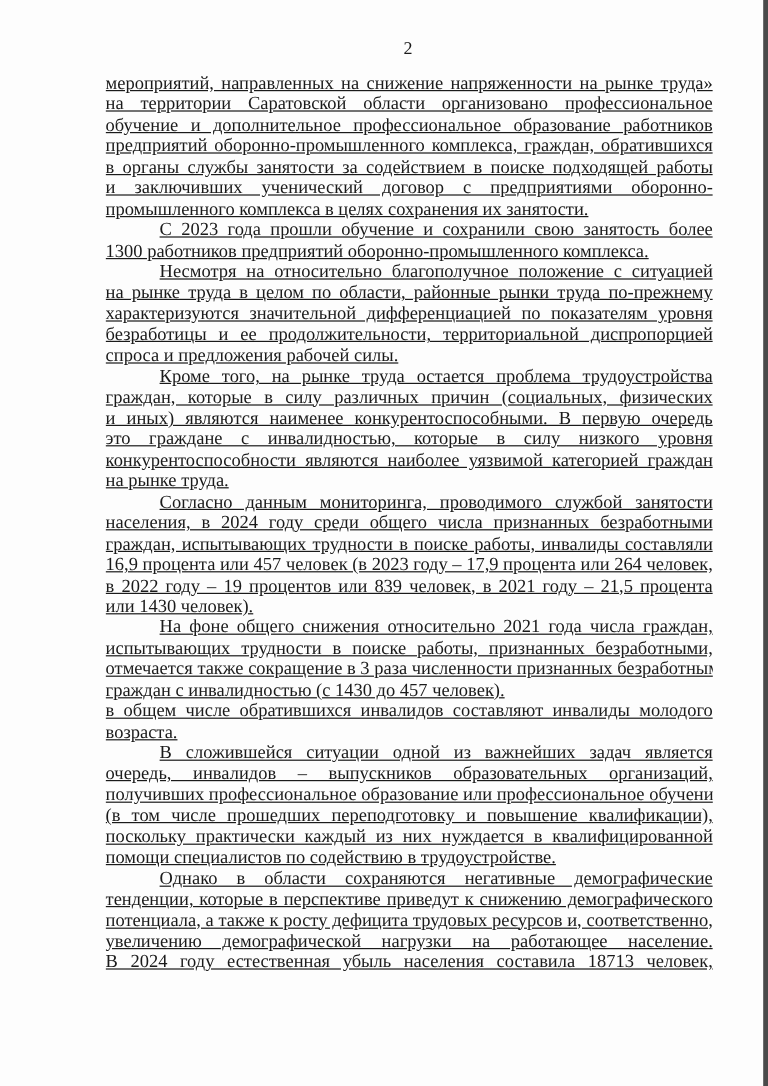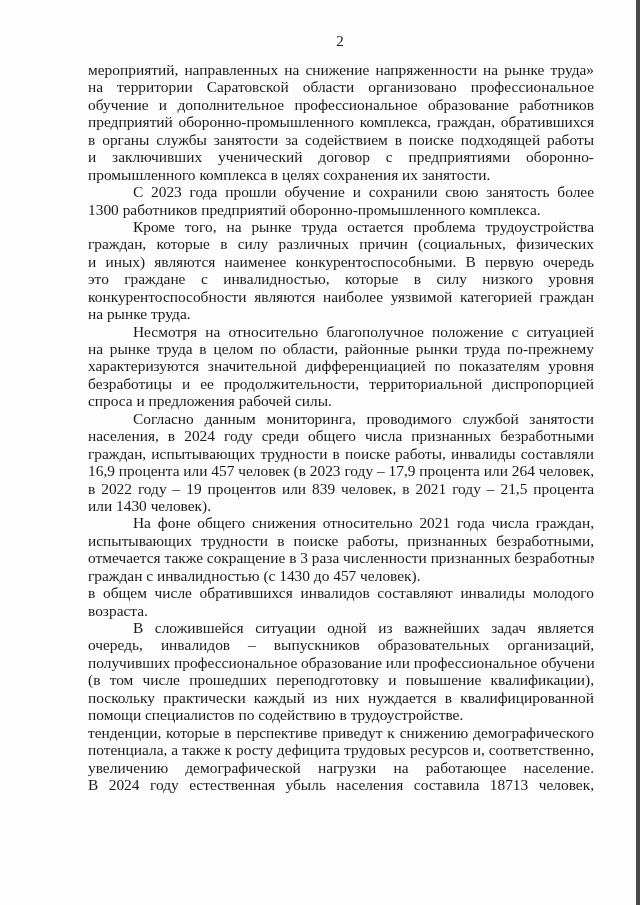--- a/index.html
+++ b/index.html
@@ -58,6 +58,7 @@
     text-align: justify;
     text-align-last: justify;
     overflow: hidden;
+    text-decoration: underline;
   }
   .line.last {
     text-align-last: left;

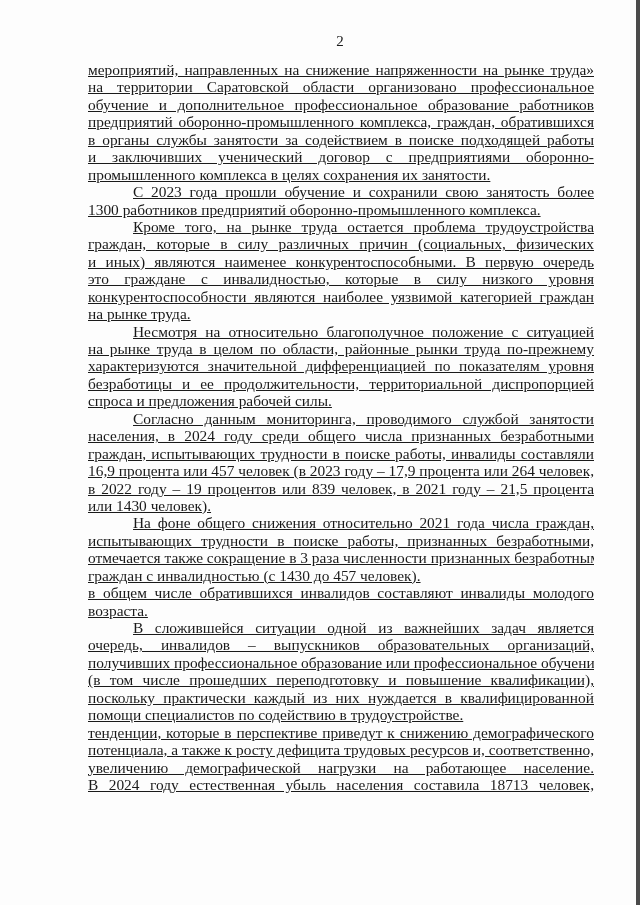--- a/index.html
+++ b/index.html
@@ -93,20 +93,20 @@
     </div>
 
     <div class="para">
+      <span class="line first">Несмотря на относительно благополучное положение с ситуацией</span>
+      <span class="line">на рынке труда в целом по области, районные рынки труда по-прежнему</span>
+      <span class="line">характеризуются значительной дифференциацией по показателям уровня</span>
+      <span class="line">безработицы и ее продолжительности, территориальной диспропорцией</span>
+      <span class="line last">спроса и предложения рабочей силы.</span>
+    </div>
+
+    <div class="para">
       <span class="line first">Кроме того, на рынке труда остается проблема трудоустройства</span>
       <span class="line">граждан, которые в силу различных причин (социальных, физических</span>
       <span class="line">и иных) являются наименее конкурентоспособными. В первую очередь</span>
       <span class="line">это граждане с инвалидностью, которые в силу низкого уровня</span>
       <span class="line">конкурентоспособности являются наиболее уязвимой категорией граждан</span>
       <span class="line last">на рынке труда.</span>
-    </div>
-
-    <div class="para">
-      <span class="line first">Несмотря на относительно благополучное положение с ситуацией</span>
-      <span class="line">на рынке труда в целом по области, районные рынки труда по-прежнему</span>
-      <span class="line">характеризуются значительной дифференциацией по показателям уровня</span>
-      <span class="line">безработицы и ее продолжительности, территориальной диспропорцией</span>
-      <span class="line last">спроса и предложения рабочей силы.</span>
     </div>
 
     <div class="para">

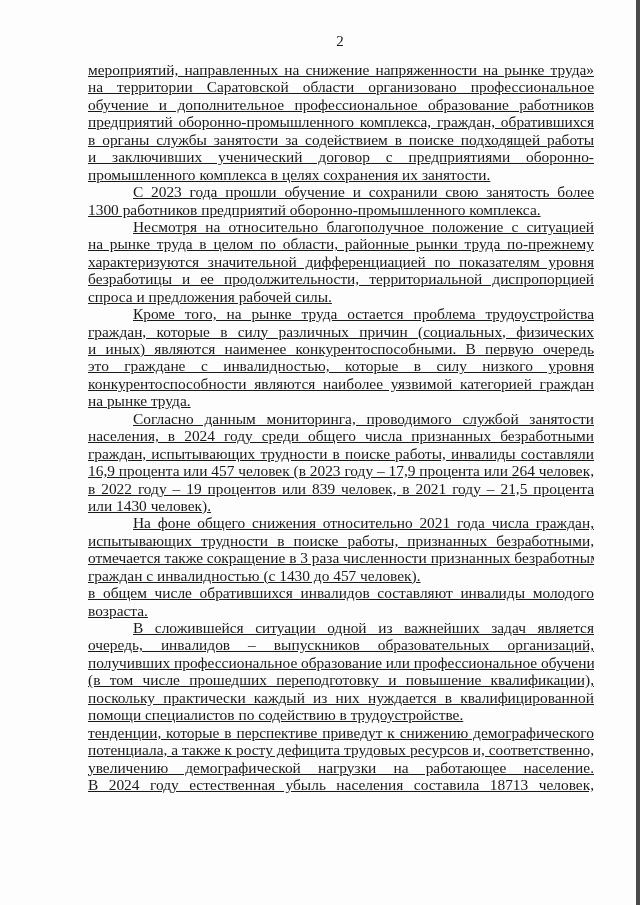--- a/index.html
+++ b/index.html
@@ -140,6 +140,7 @@
     </div>
 
     <div class="para">
+      <span class="line first">Однако в области сохраняются негативные демографические</span>
       <span class="line">тенденции, которые в перспективе приведут к снижению демографического</span>
       <span class="line">потенциала, а также к росту дефицита трудовых ресурсов и, соответственно,</span>
       <span class="line">увеличению демографической нагрузки на работающее население.</span>

